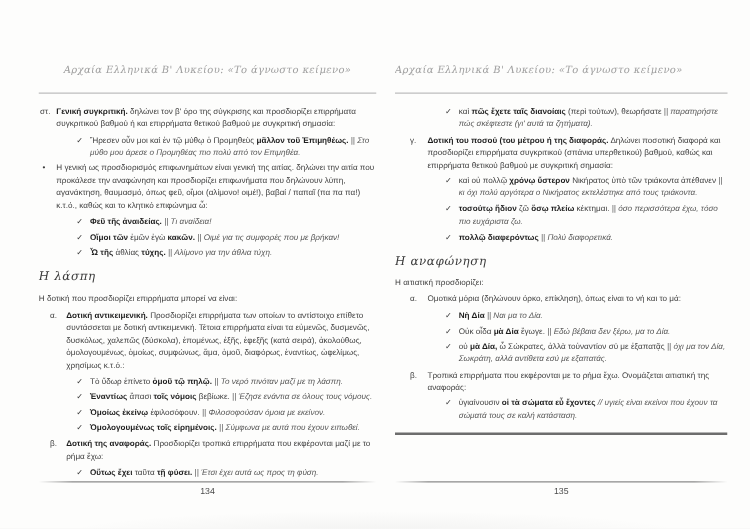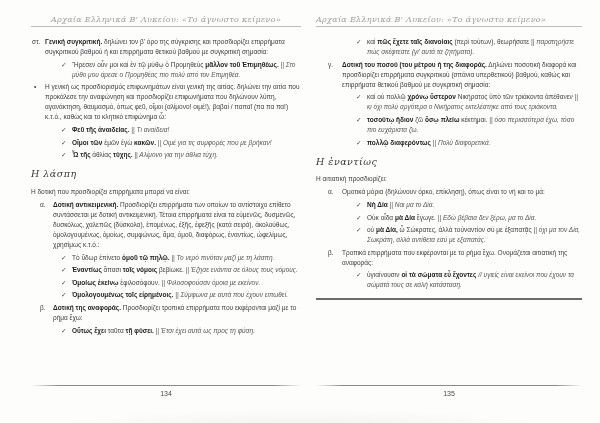--- a/index.html
+++ b/index.html
@@ -11,7 +11,7 @@
   .page-left  { left:31px;  width:270px; }
   .page-right { left:316px; width:266px; }
 
-  .page-header { border-bottom:1px solid #bdbdbd; padding-bottom:0; margin-bottom:10px; }
+  .page-header { border-bottom:1px solid #bdbdbd; padding-bottom:12px; margin-bottom:10px;margin-top:36px; }
   .header-title {
     font-family:"DejaVu Serif", serif; font-style:italic;
     font-size:8px; line-height:12px; color:#9e9e9e; letter-spacing:0.3px;

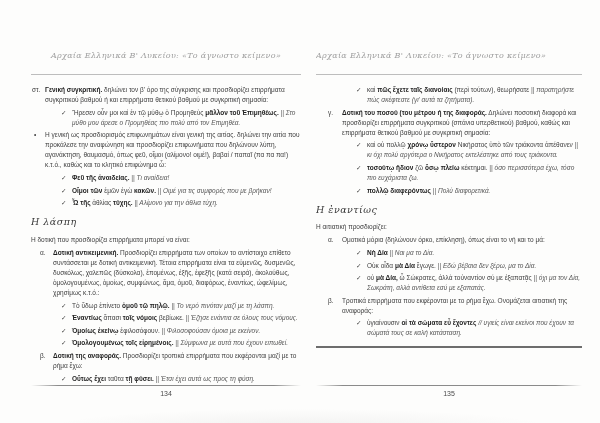--- a/index.html
+++ b/index.html
@@ -154,7 +154,7 @@
           <span class="marker">✓</span>
           <div class="txt"><span class="b">πολλῷ διαφερόντως </span><span class="i">|| Πολύ διαφορετικά.</span></div>
         </div>
-        <div class="block heading">Η ἐναντίως</div>
+        <div class="block heading">Η αναφώνηση</div>
         <div class="block para">
           <div class="txt"><span class="n">Η αιτιατική προσδιορίζει:</span></div>
         </div>

